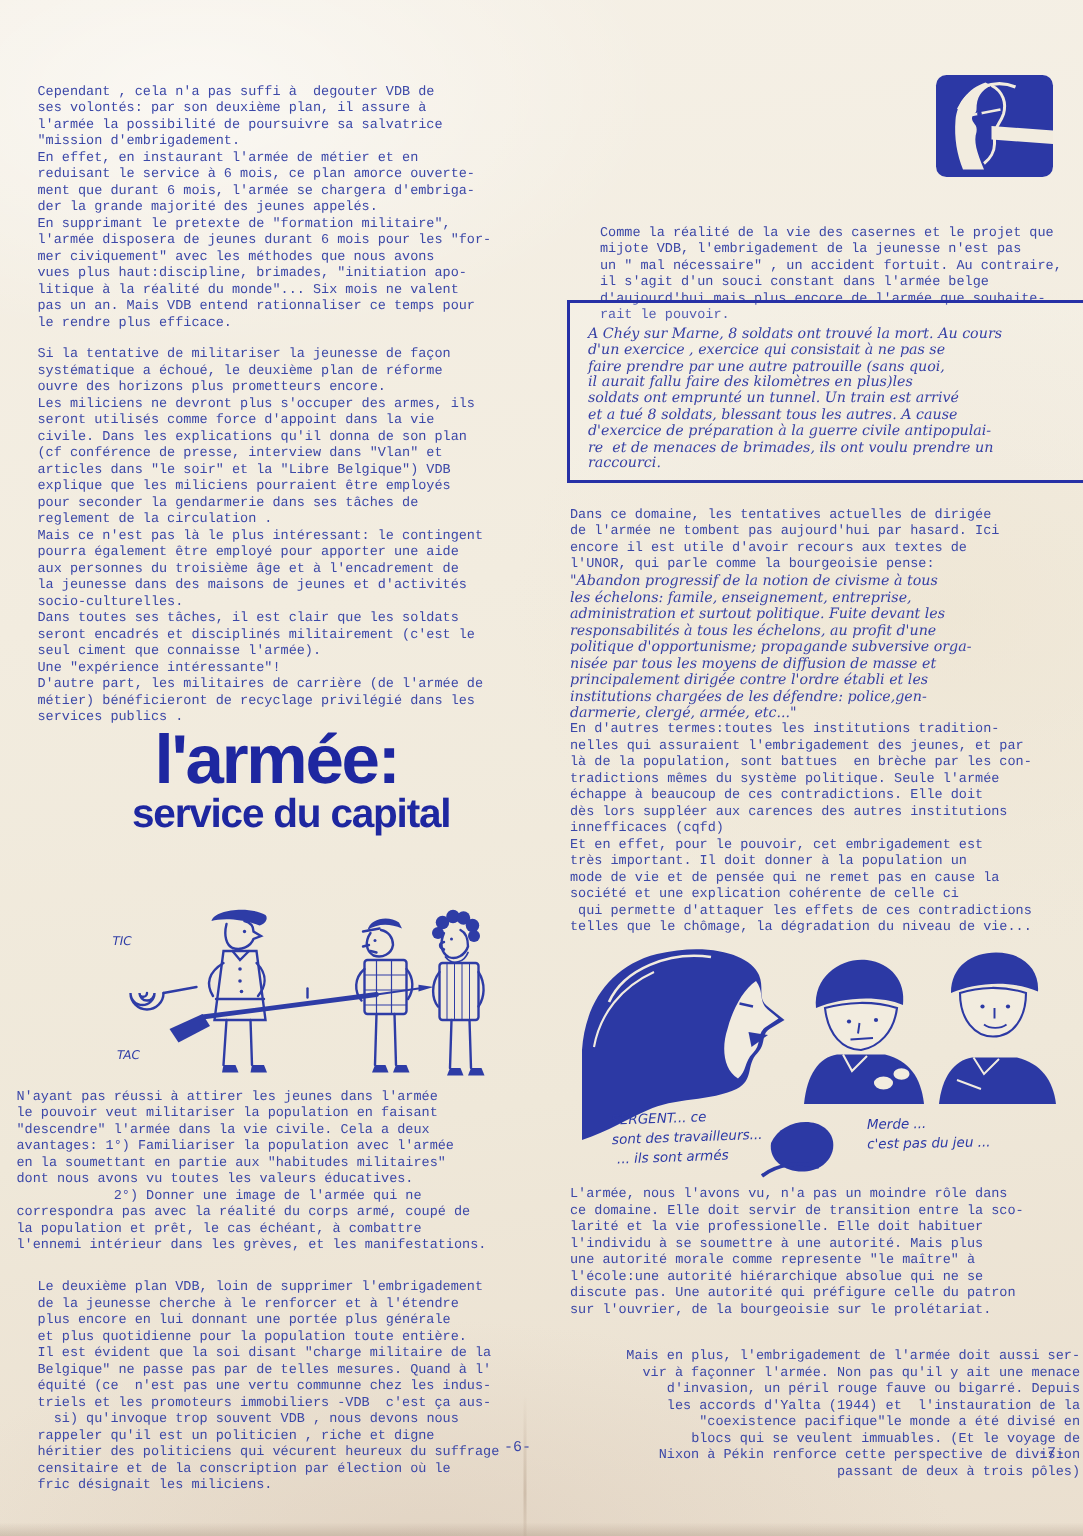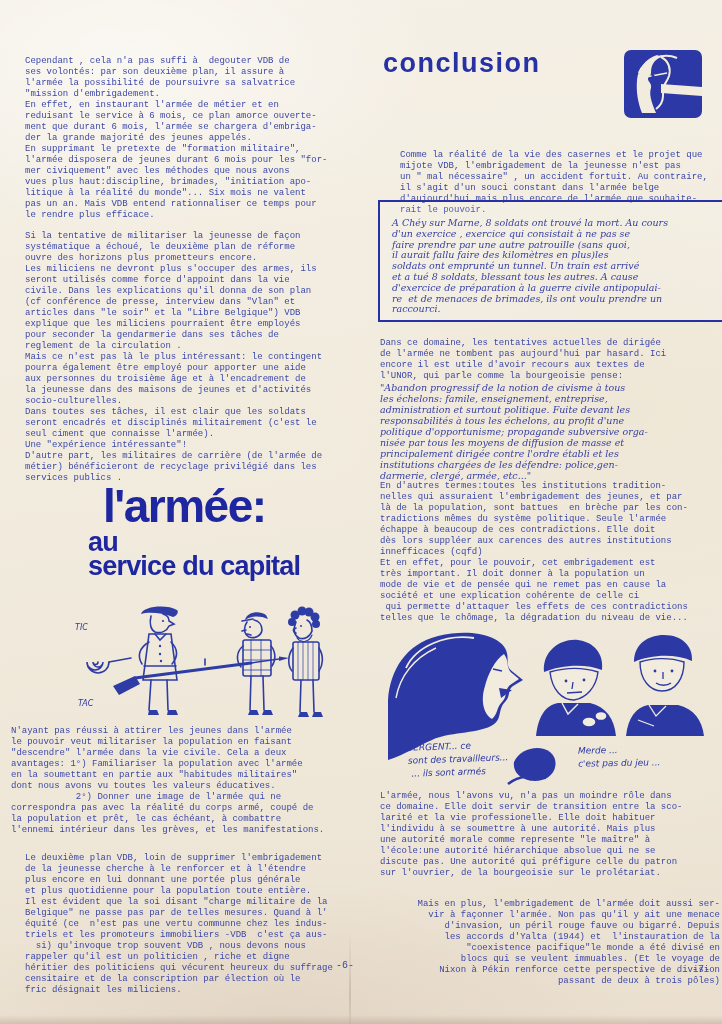--- a/index.html
+++ b/index.html
@@ -185,7 +185,6 @@
 
   <div class="pagenum" style="left:336px;top:960px;">-6-</div>
 
-  <div class="conclusion">conclusion</div>
 
   <svg style="position:absolute;left:623px;top:49px;" width="80" height="70" viewBox="0 0 80 70">
     <rect x="1" y="1" width="78" height="68" rx="7" fill="#2c38a5"></rect>

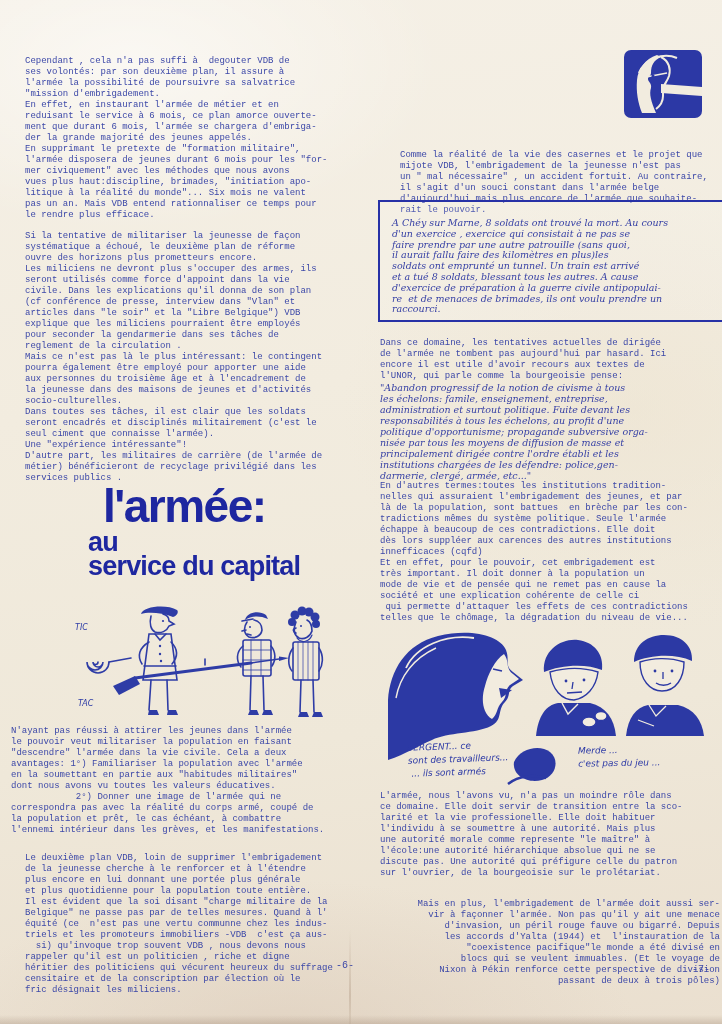--- a/index.html
+++ b/index.html
@@ -91,7 +91,6 @@
 
   <div class="headline">
     <div class="big">l'armée:</div>
-    <div class="sub">au</div>
     <div class="sub">service du capital</div>
   </div>
 

